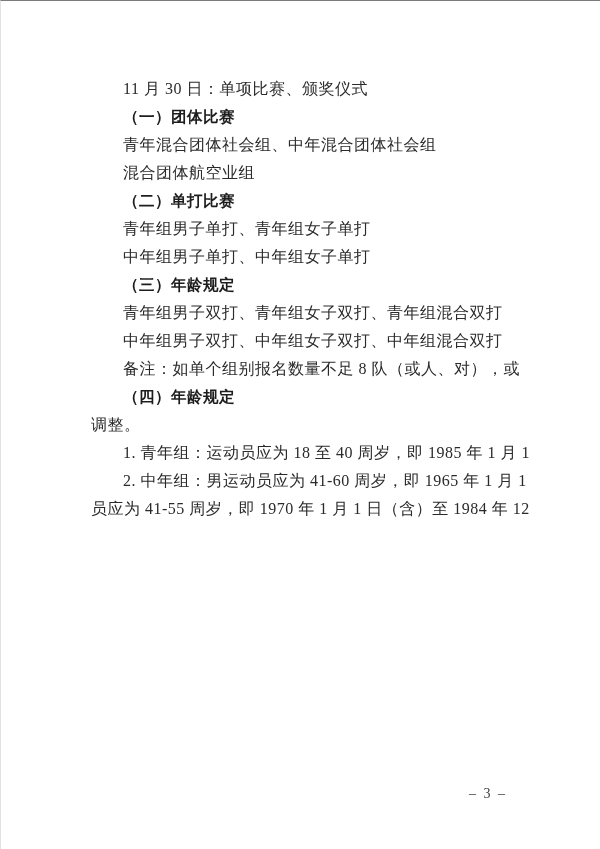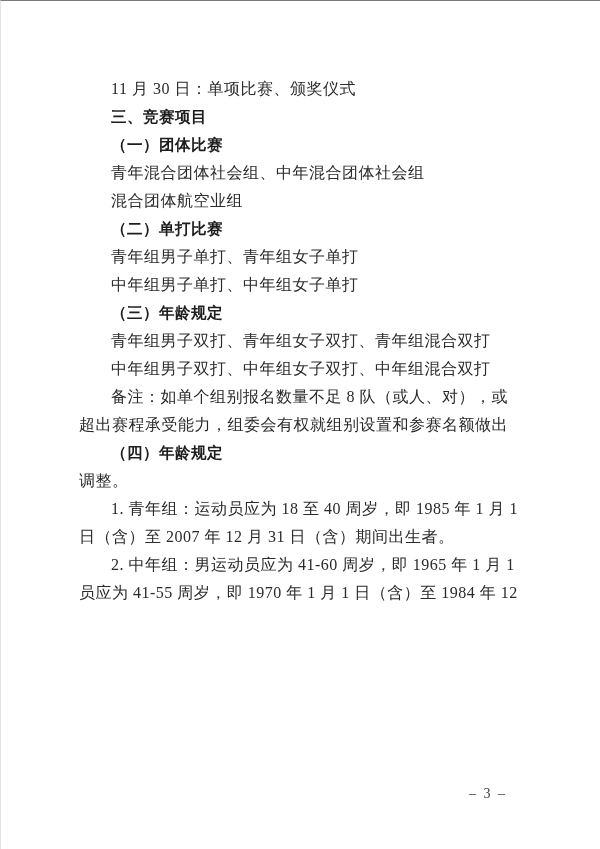--- a/index.html
+++ b/index.html
@@ -35,6 +35,7 @@
     color: #2a2a2a;
     white-space: nowrap;
     letter-spacing: 0.5px;
+    margin-left: 12px;
   }
   .line.indent {
     padding-left: 32px;

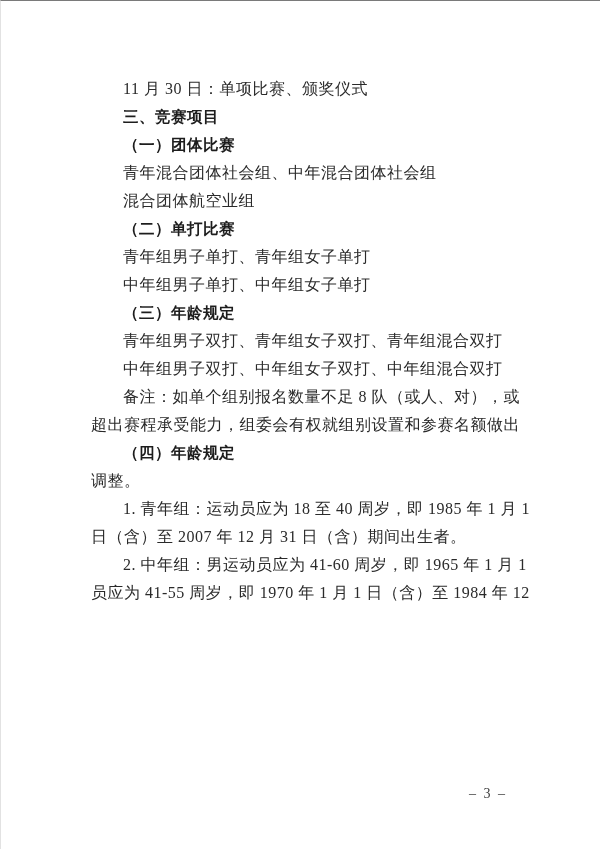--- a/index.html
+++ b/index.html
@@ -70,7 +70,6 @@
   <div class="content">
 
   <div class="line indent">11 月 30 日：单项比赛、颁奖仪式</div>
-      <div class="line h1">三、竞赛项目</div>
       <div class="line h2">（一）团体比赛</div>
       <div class="line indent">青年混合团体社会组、中年混合团体社会组</div>
       <div class="line indent">混合团体航空业组</div>

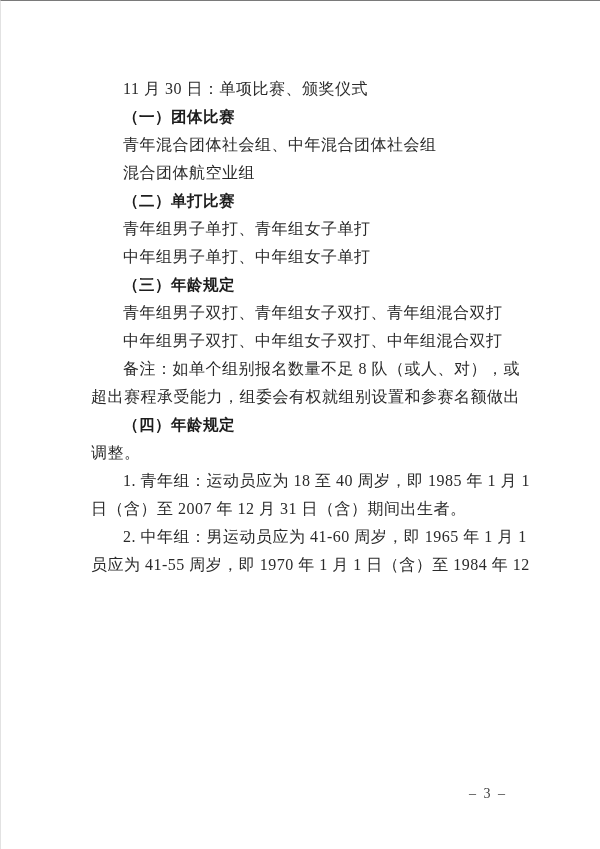--- a/index.html
+++ b/index.html
@@ -80,7 +80,6 @@
       <div class="line indent">青年组男子双打、青年组女子双打、青年组混合双打</div>
       <div class="line indent">中年组男子双打、中年组女子双打、中年组混合双打</div>
       <div class="line indent">备注：如单个组别报名数量不足 8 队（或人、对），或</div>
-      <div class="line flush">超出赛程承受能力，组委会有权就组别设置和参赛名额做出</div>
       <div class="line h2">（四）年龄规定</div>
       <div class="line flush">调整。</div>
       <div class="line indent">1. 青年组：运动员应为 18 至 40 周岁，即 1985 年 1 月 1</div>

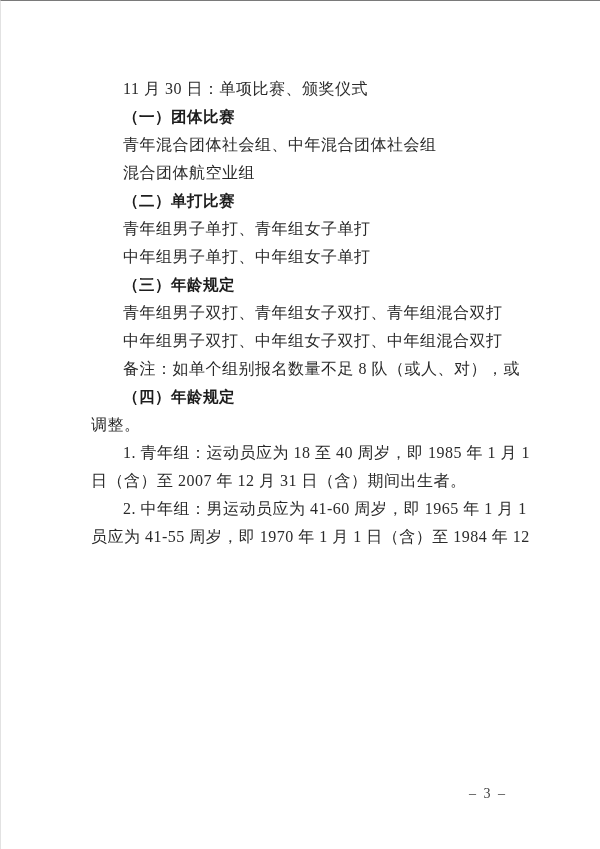--- a/index.html
+++ b/index.html
@@ -83,7 +83,6 @@
       <div class="line h2">（四）年龄规定</div>
       <div class="line flush">调整。</div>
       <div class="line indent">1. 青年组：运动员应为 18 至 40 周岁，即 1985 年 1 月 1</div>
-      <div class="line flush">日（含）至 2007 年 12 月 31 日（含）期间出生者。</div>
       <div class="line indent">2. 中年组：男运动员应为 41-60 周岁，即 1965 年 1 月 1</div>
       <div class="line flush">员应为 41-55 周岁，即 1970 年 1 月 1 日（含）至 1984 年 12</div>
     </div>

